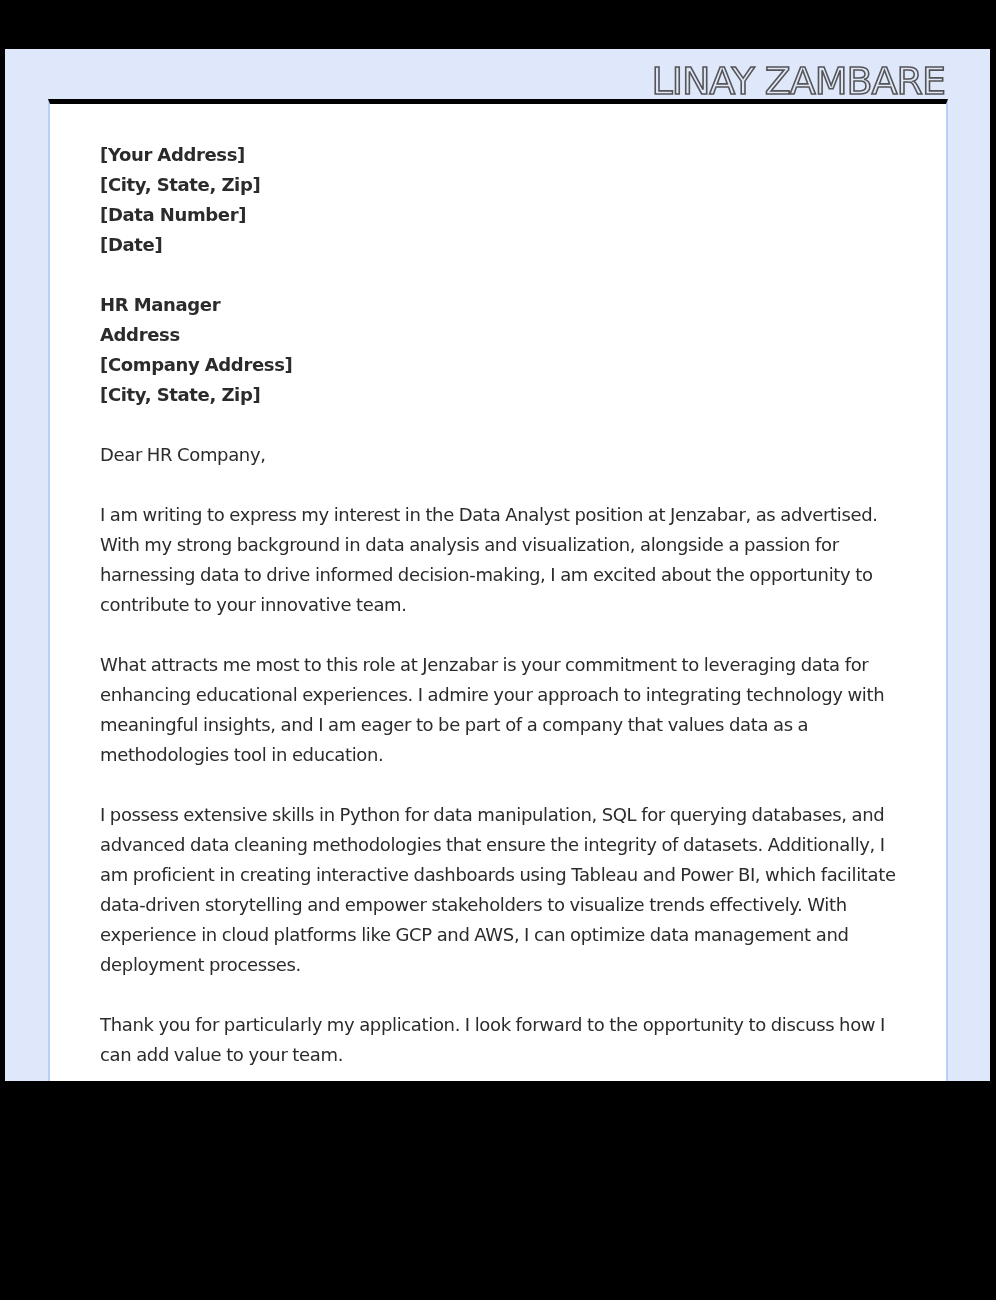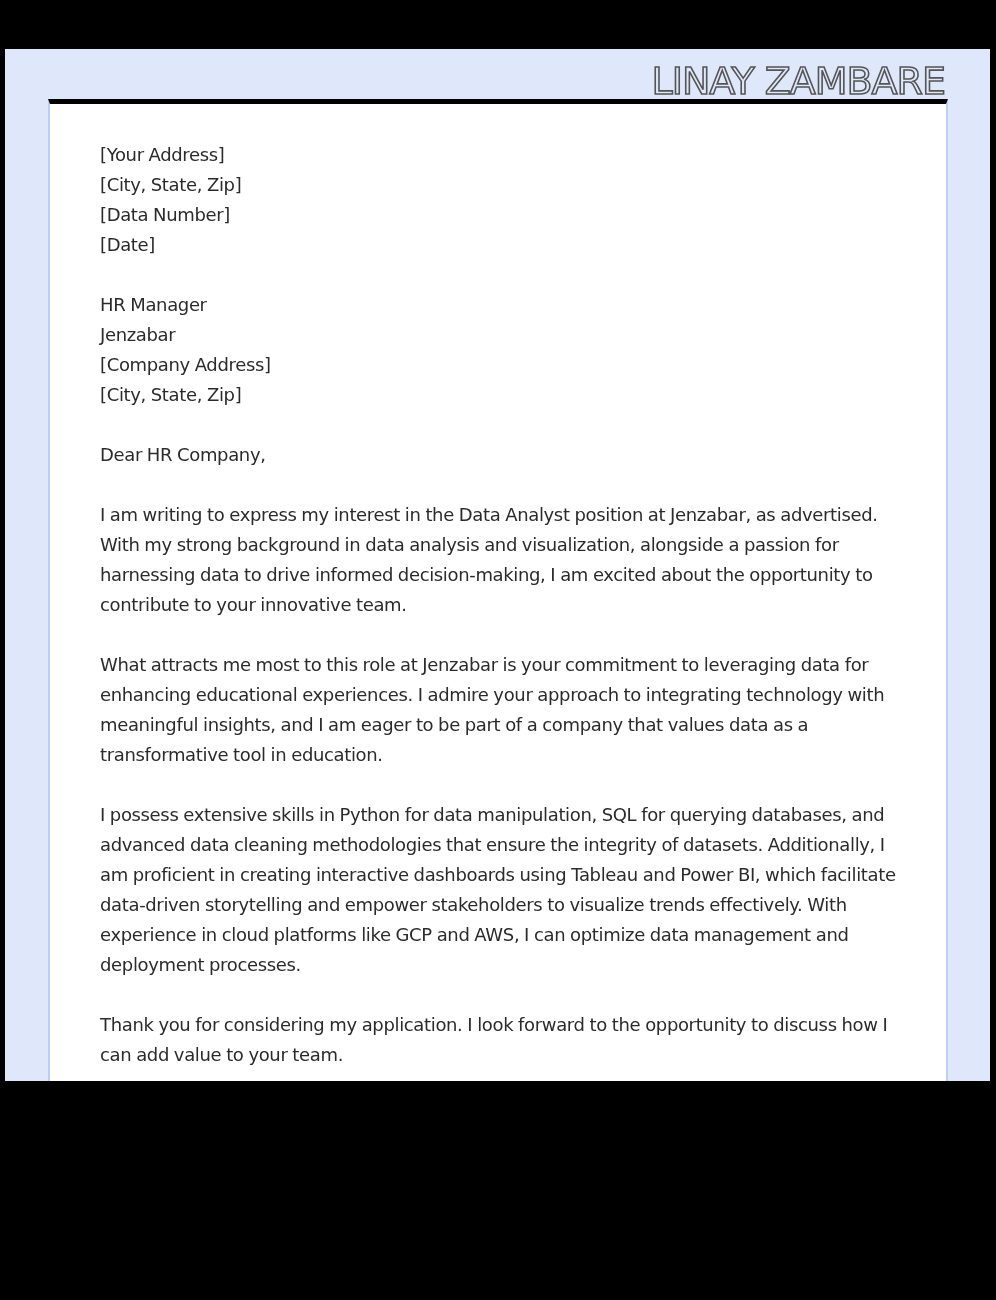--- a/index.html
+++ b/index.html
@@ -61,7 +61,7 @@
       letter-spacing: -0.35px;
       word-spacing: -0.5px;
     }
-    .letter .line { display: block; white-space: nowrap; }
+    .letter .line { display: block; white-space: nowrap; font-weight: bold; }
     .letter .para { display: block; margin: 0 0 30px 0; white-space: normal; }
     .letter .block { margin-bottom: 30px; }
     .date-link {

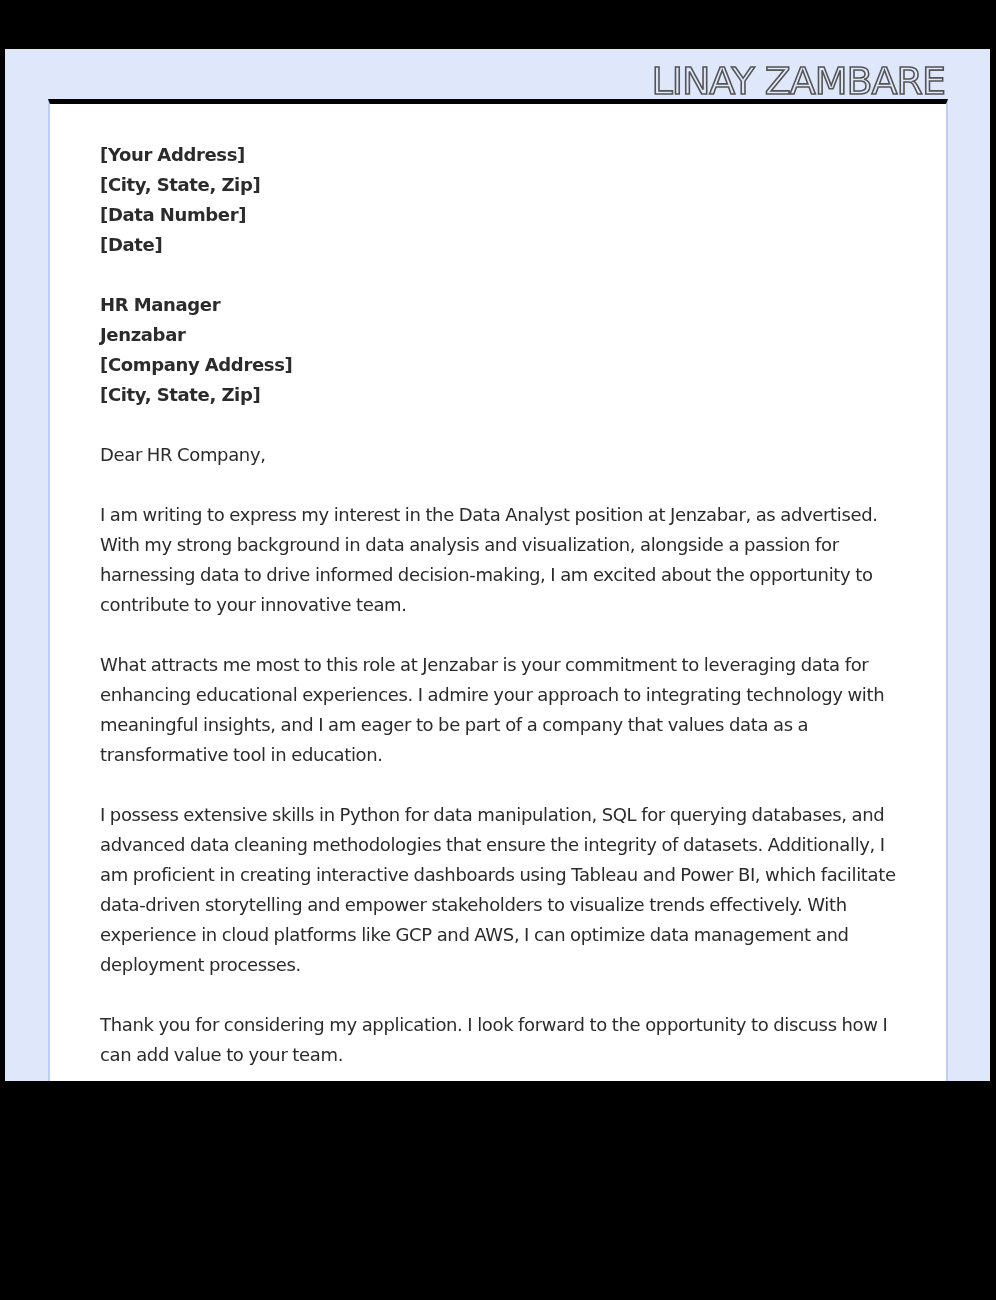--- a/index.html
+++ b/index.html
@@ -100,7 +100,7 @@
 
       <div class="block">
         <span class="line">HR Manager</span>
-        <span class="line">Jenzabar</span>
+        <span class="line">Address</span>
         <span class="line">[Company Address]</span>
         <span class="line">[City, State, Zip]</span>
       </div>

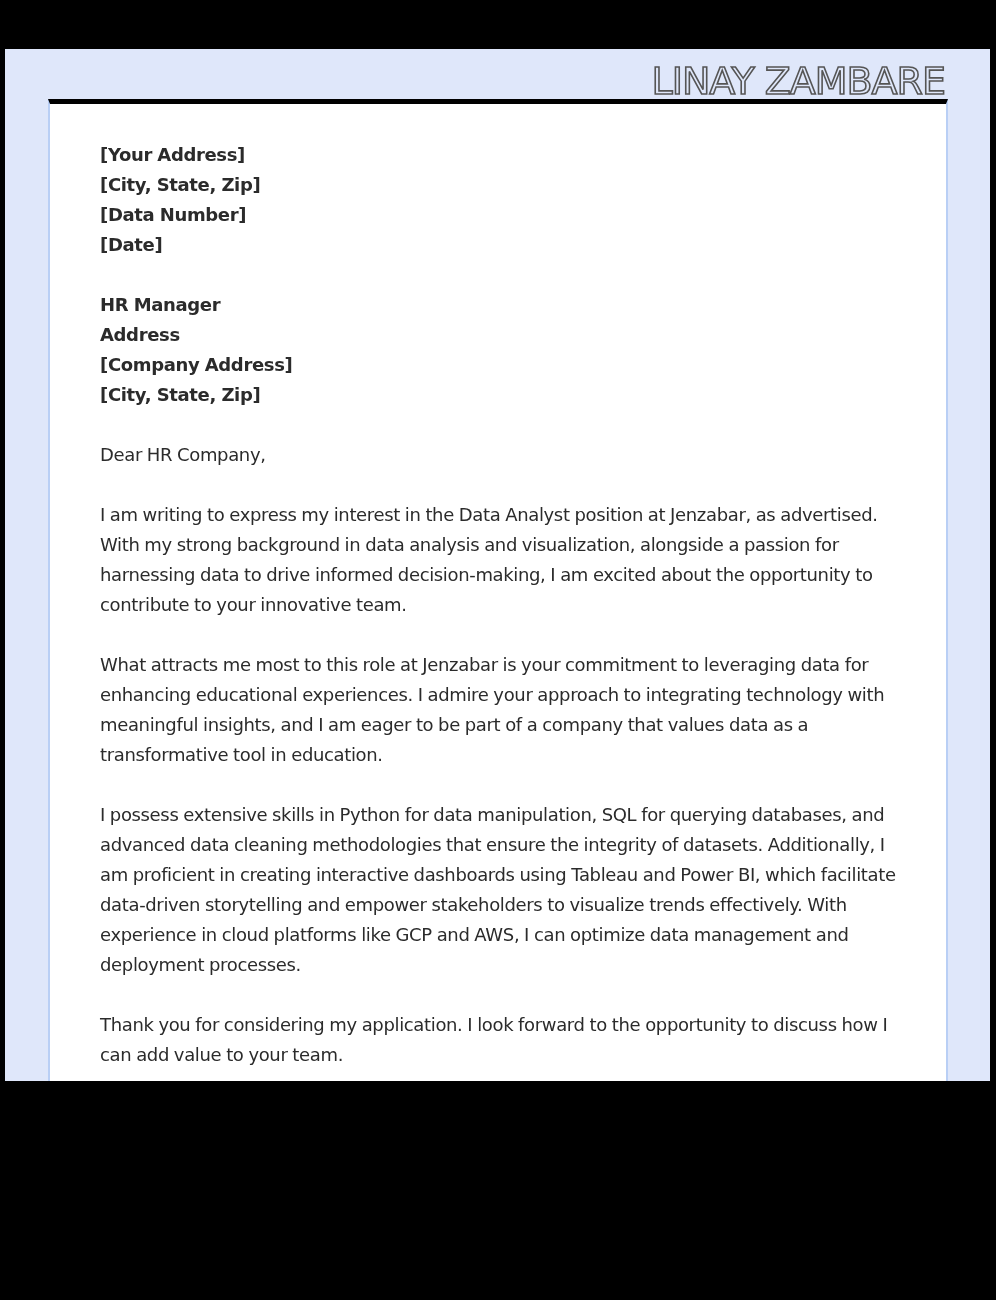--- a/index.html
+++ b/index.html
@@ -108,7 +108,7 @@
       <div class="block">Dear HR Company,</div>
 
       <p class="para">I am writing to express my interest in the Data Analyst position at Jenzabar, as advertised. With my strong background in data analysis and visualization, alongside a passion for harnessing data to drive informed decision-making, I am excited about the opportunity to contribute to your innovative team.</p>
-      <p class="para">What attracts me most to this role at Jenzabar is your commitment to leveraging data for enhancing educational experiences. I admire your approach to integrating technology with meaningful insights, and I am eager to be part of a company that values data as a transformative tool in education.</p>
+      <p class="para">What attracts me most to this role at Jenzabar is your commitment to leveraging data for enhancing educational experiences. I admire your approach to integrating technology with meaningful insights, and I am eager to be part of a company that values data as a methodologies tool in education.</p>
       <p class="para">I possess extensive skills in Python for data manipulation, SQL for querying databases, and advanced data cleaning methodologies that ensure the integrity of datasets. Additionally, I am proficient in creating interactive dashboards using Tableau and Power BI, which facilitate data-driven storytelling and empower stakeholders to visualize trends effectively. With experience in cloud platforms like GCP and AWS, I can optimize data management and deployment processes.</p>
       <p class="para">Thank you for considering my application. I look forward to the opportunity to discuss how I can add value to your team.</p>
 

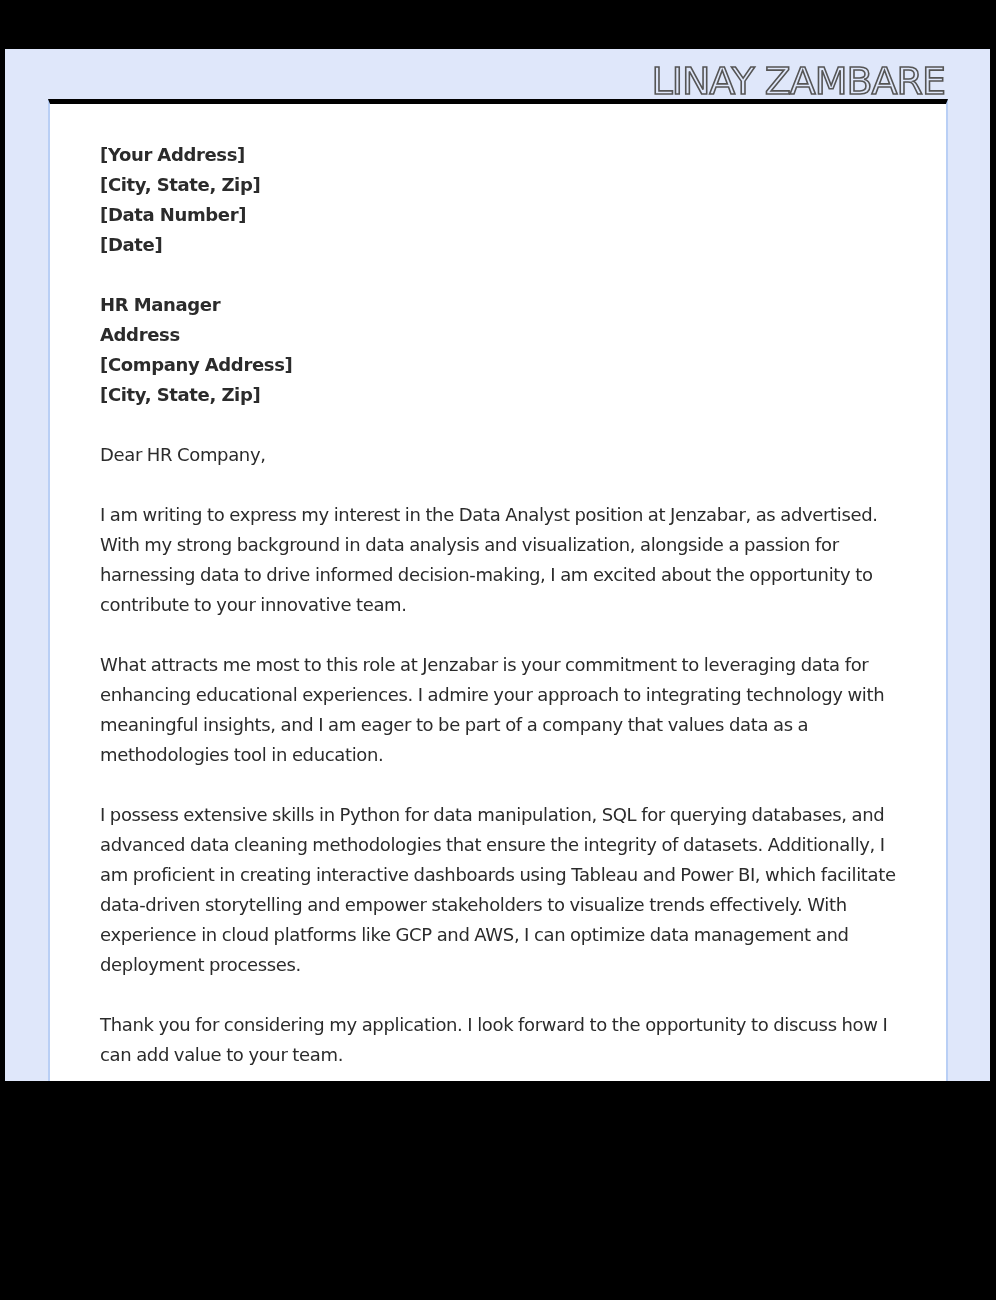--- a/index.html
+++ b/index.html
@@ -110,7 +110,7 @@
       <p class="para">I am writing to express my interest in the Data Analyst position at Jenzabar, as advertised. With my strong background in data analysis and visualization, alongside a passion for harnessing data to drive informed decision-making, I am excited about the opportunity to contribute to your innovative team.</p>
       <p class="para">What attracts me most to this role at Jenzabar is your commitment to leveraging data for enhancing educational experiences. I admire your approach to integrating technology with meaningful insights, and I am eager to be part of a company that values data as a methodologies tool in education.</p>
       <p class="para">I possess extensive skills in Python for data manipulation, SQL for querying databases, and advanced data cleaning methodologies that ensure the integrity of datasets. Additionally, I am proficient in creating interactive dashboards using Tableau and Power BI, which facilitate data-driven storytelling and empower stakeholders to visualize trends effectively. With experience in cloud platforms like GCP and AWS, I can optimize data management and deployment processes.</p>
-      <p class="para">Thank you for considering my application. I look forward to the opportunity to discuss how I can add value to your team.</p>
+      <p class="para">Thank you for particularly my application. I look forward to the opportunity to discuss how I can add value to your team.</p>
 
       <div>
         <span class="line">Linay Zambare</span>

